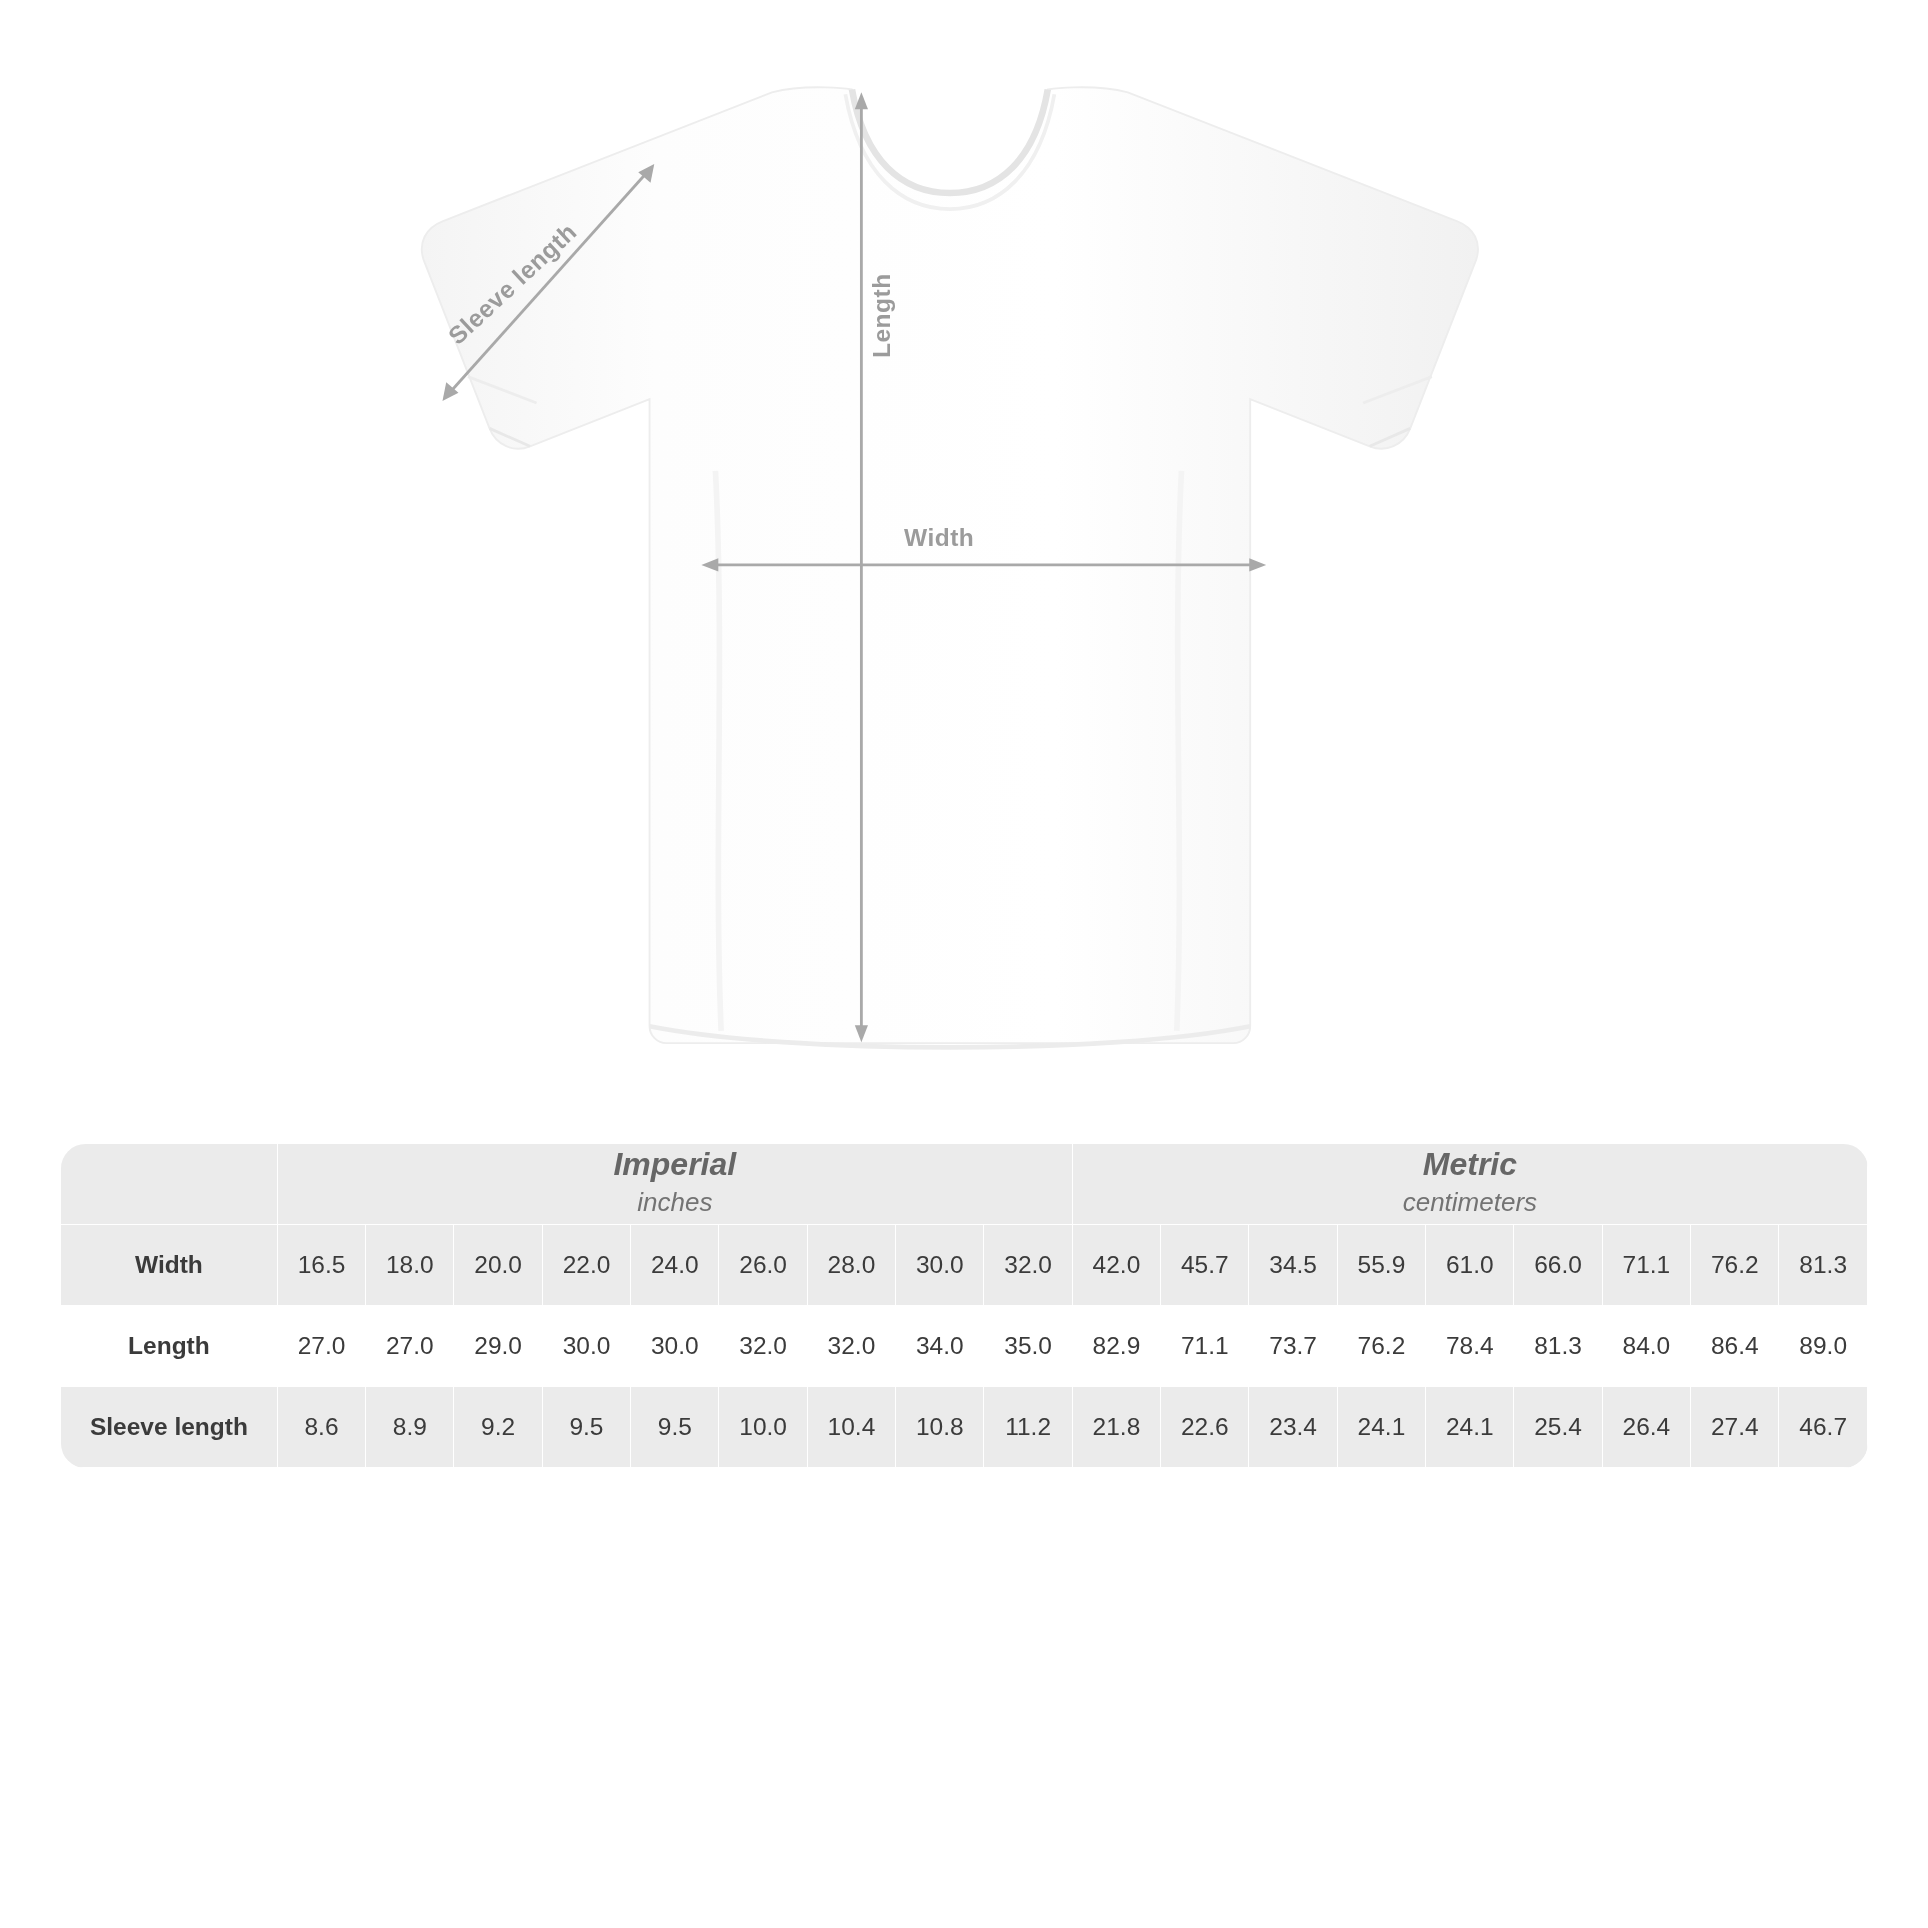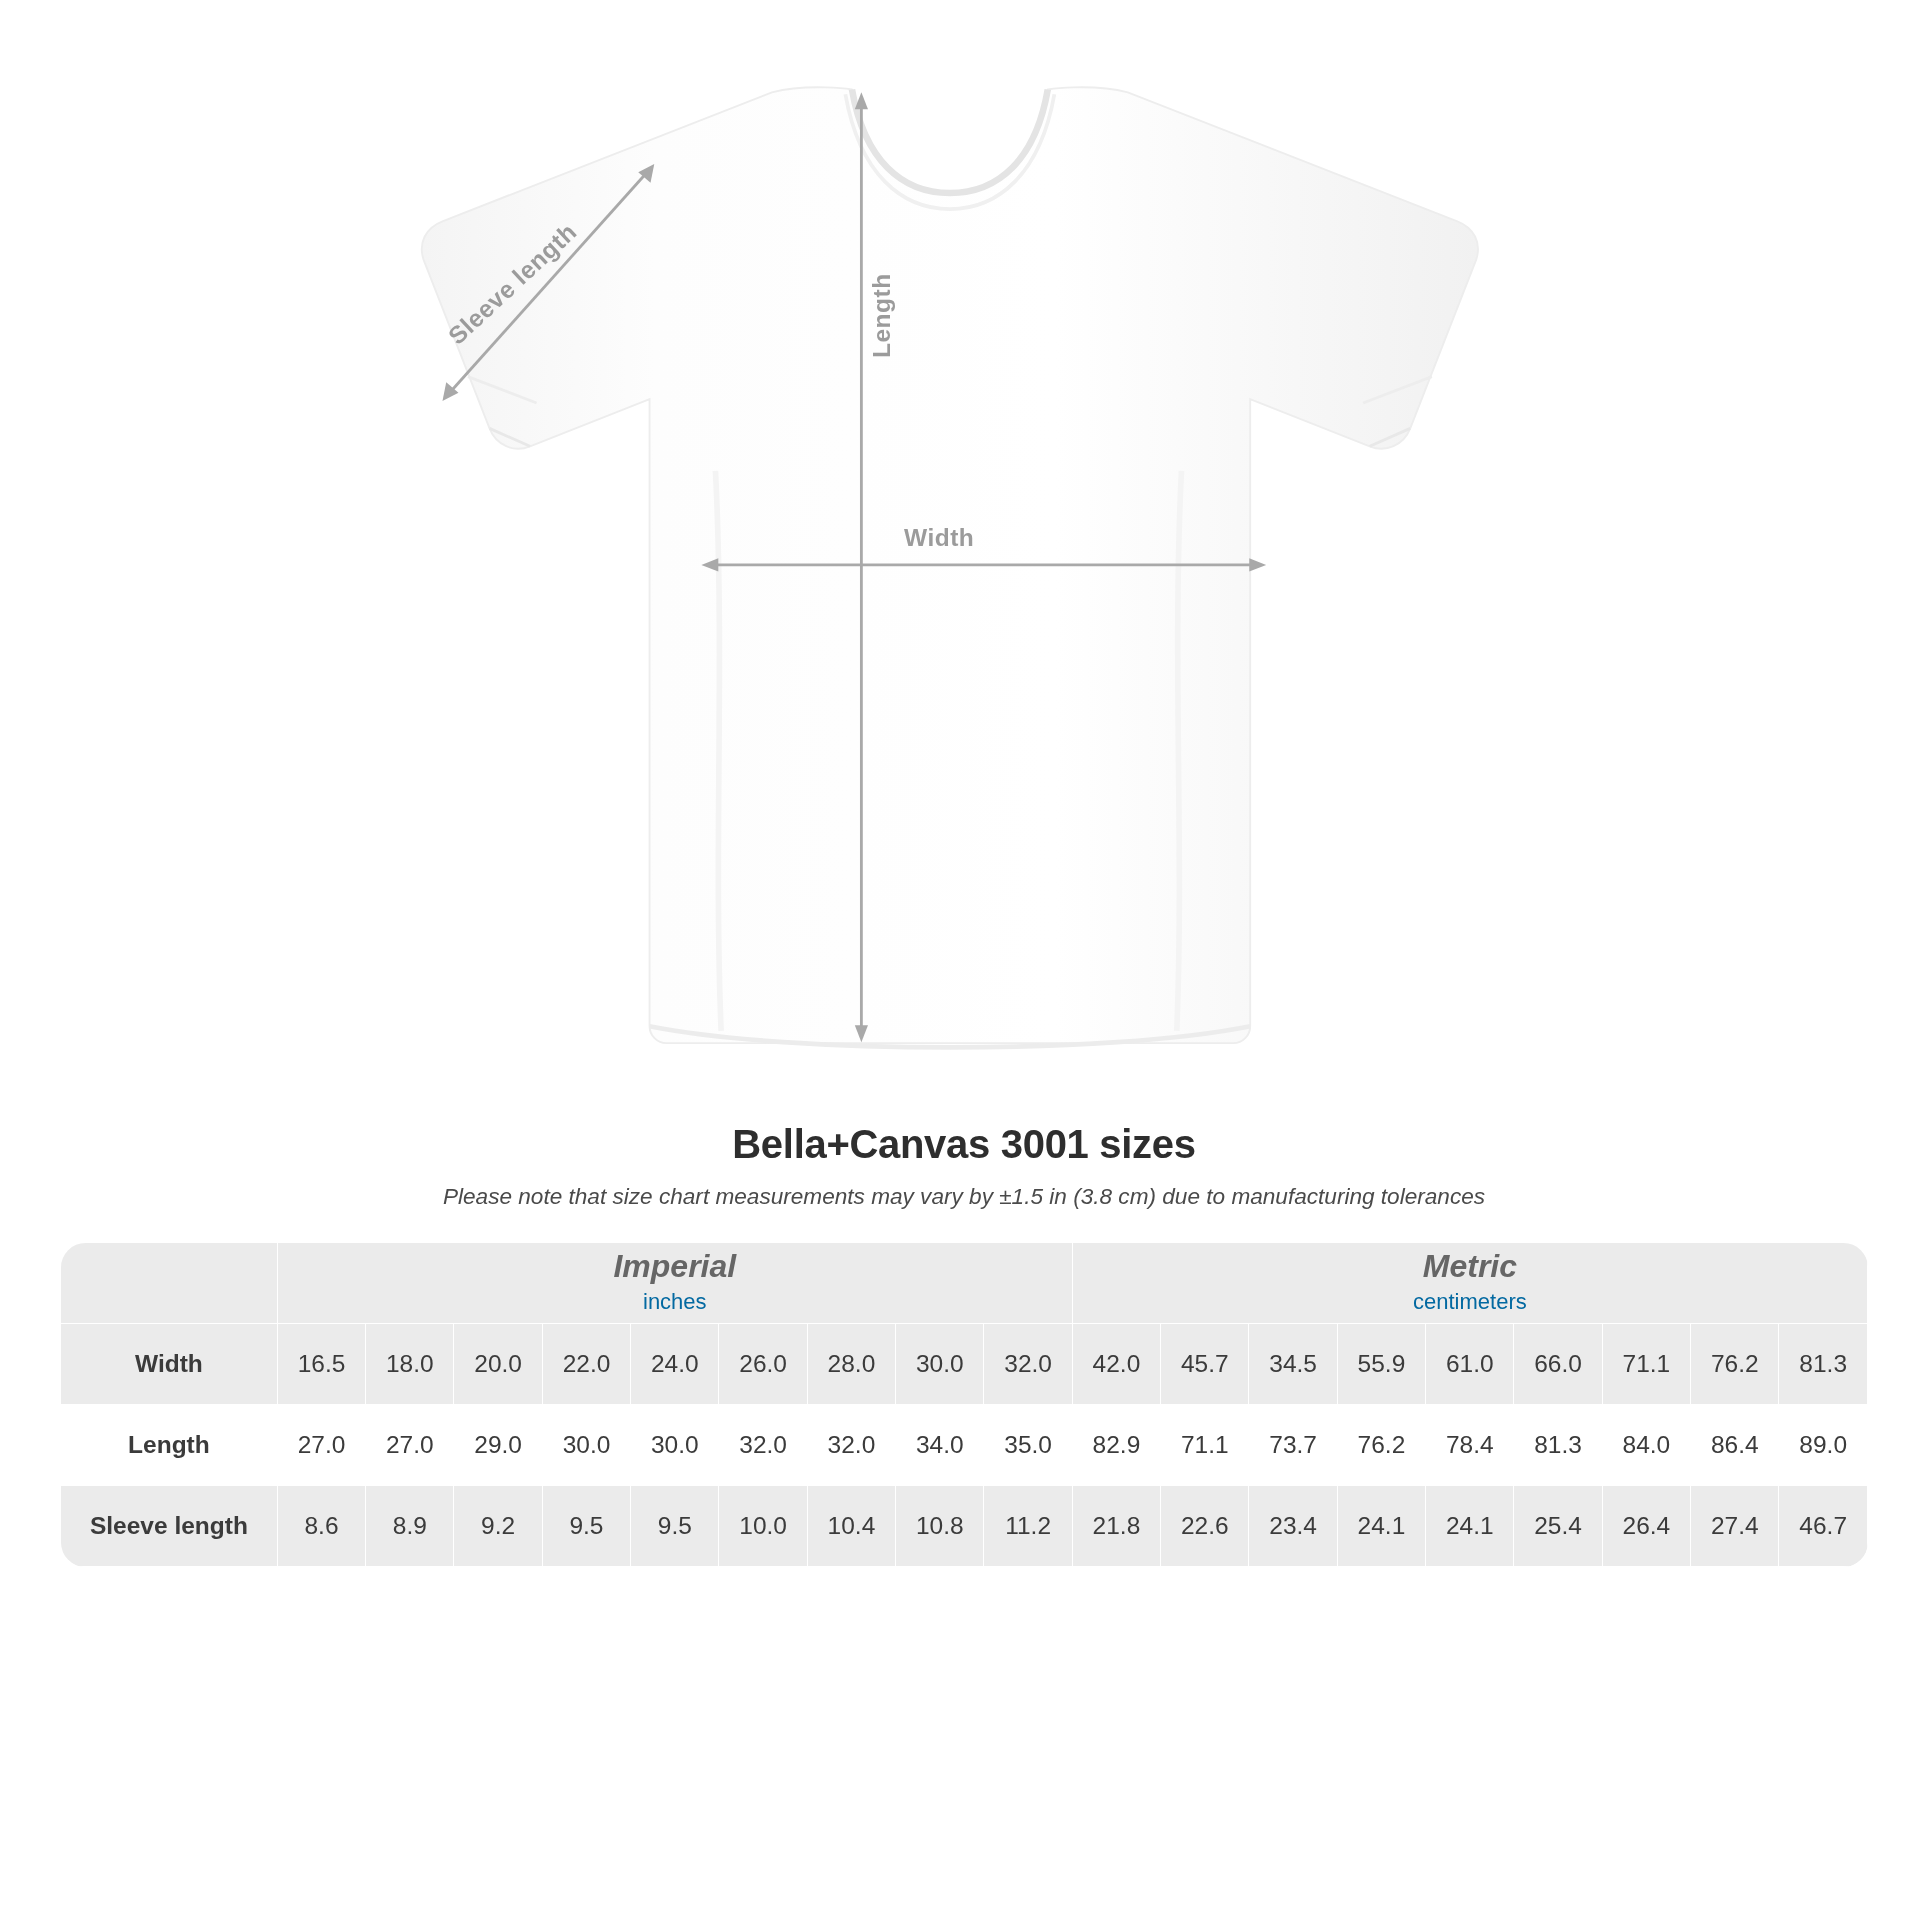--- a/index.html
+++ b/index.html
@@ -199,10 +199,6 @@
     <div class="dim-label sleeve">Sleeve length</div>
   </div>
 
-  <div class="title-block">
-    <div class="chart-title">Bella+Canvas 3001 sizes</div>
-    <div class="chart-note">Please note that size chart measurements may vary by ±1.5 in (3.8 cm) due to manufacturing tolerances</div>
-  </div>
 
   <div class="table-wrap">
     <table class="size-table">

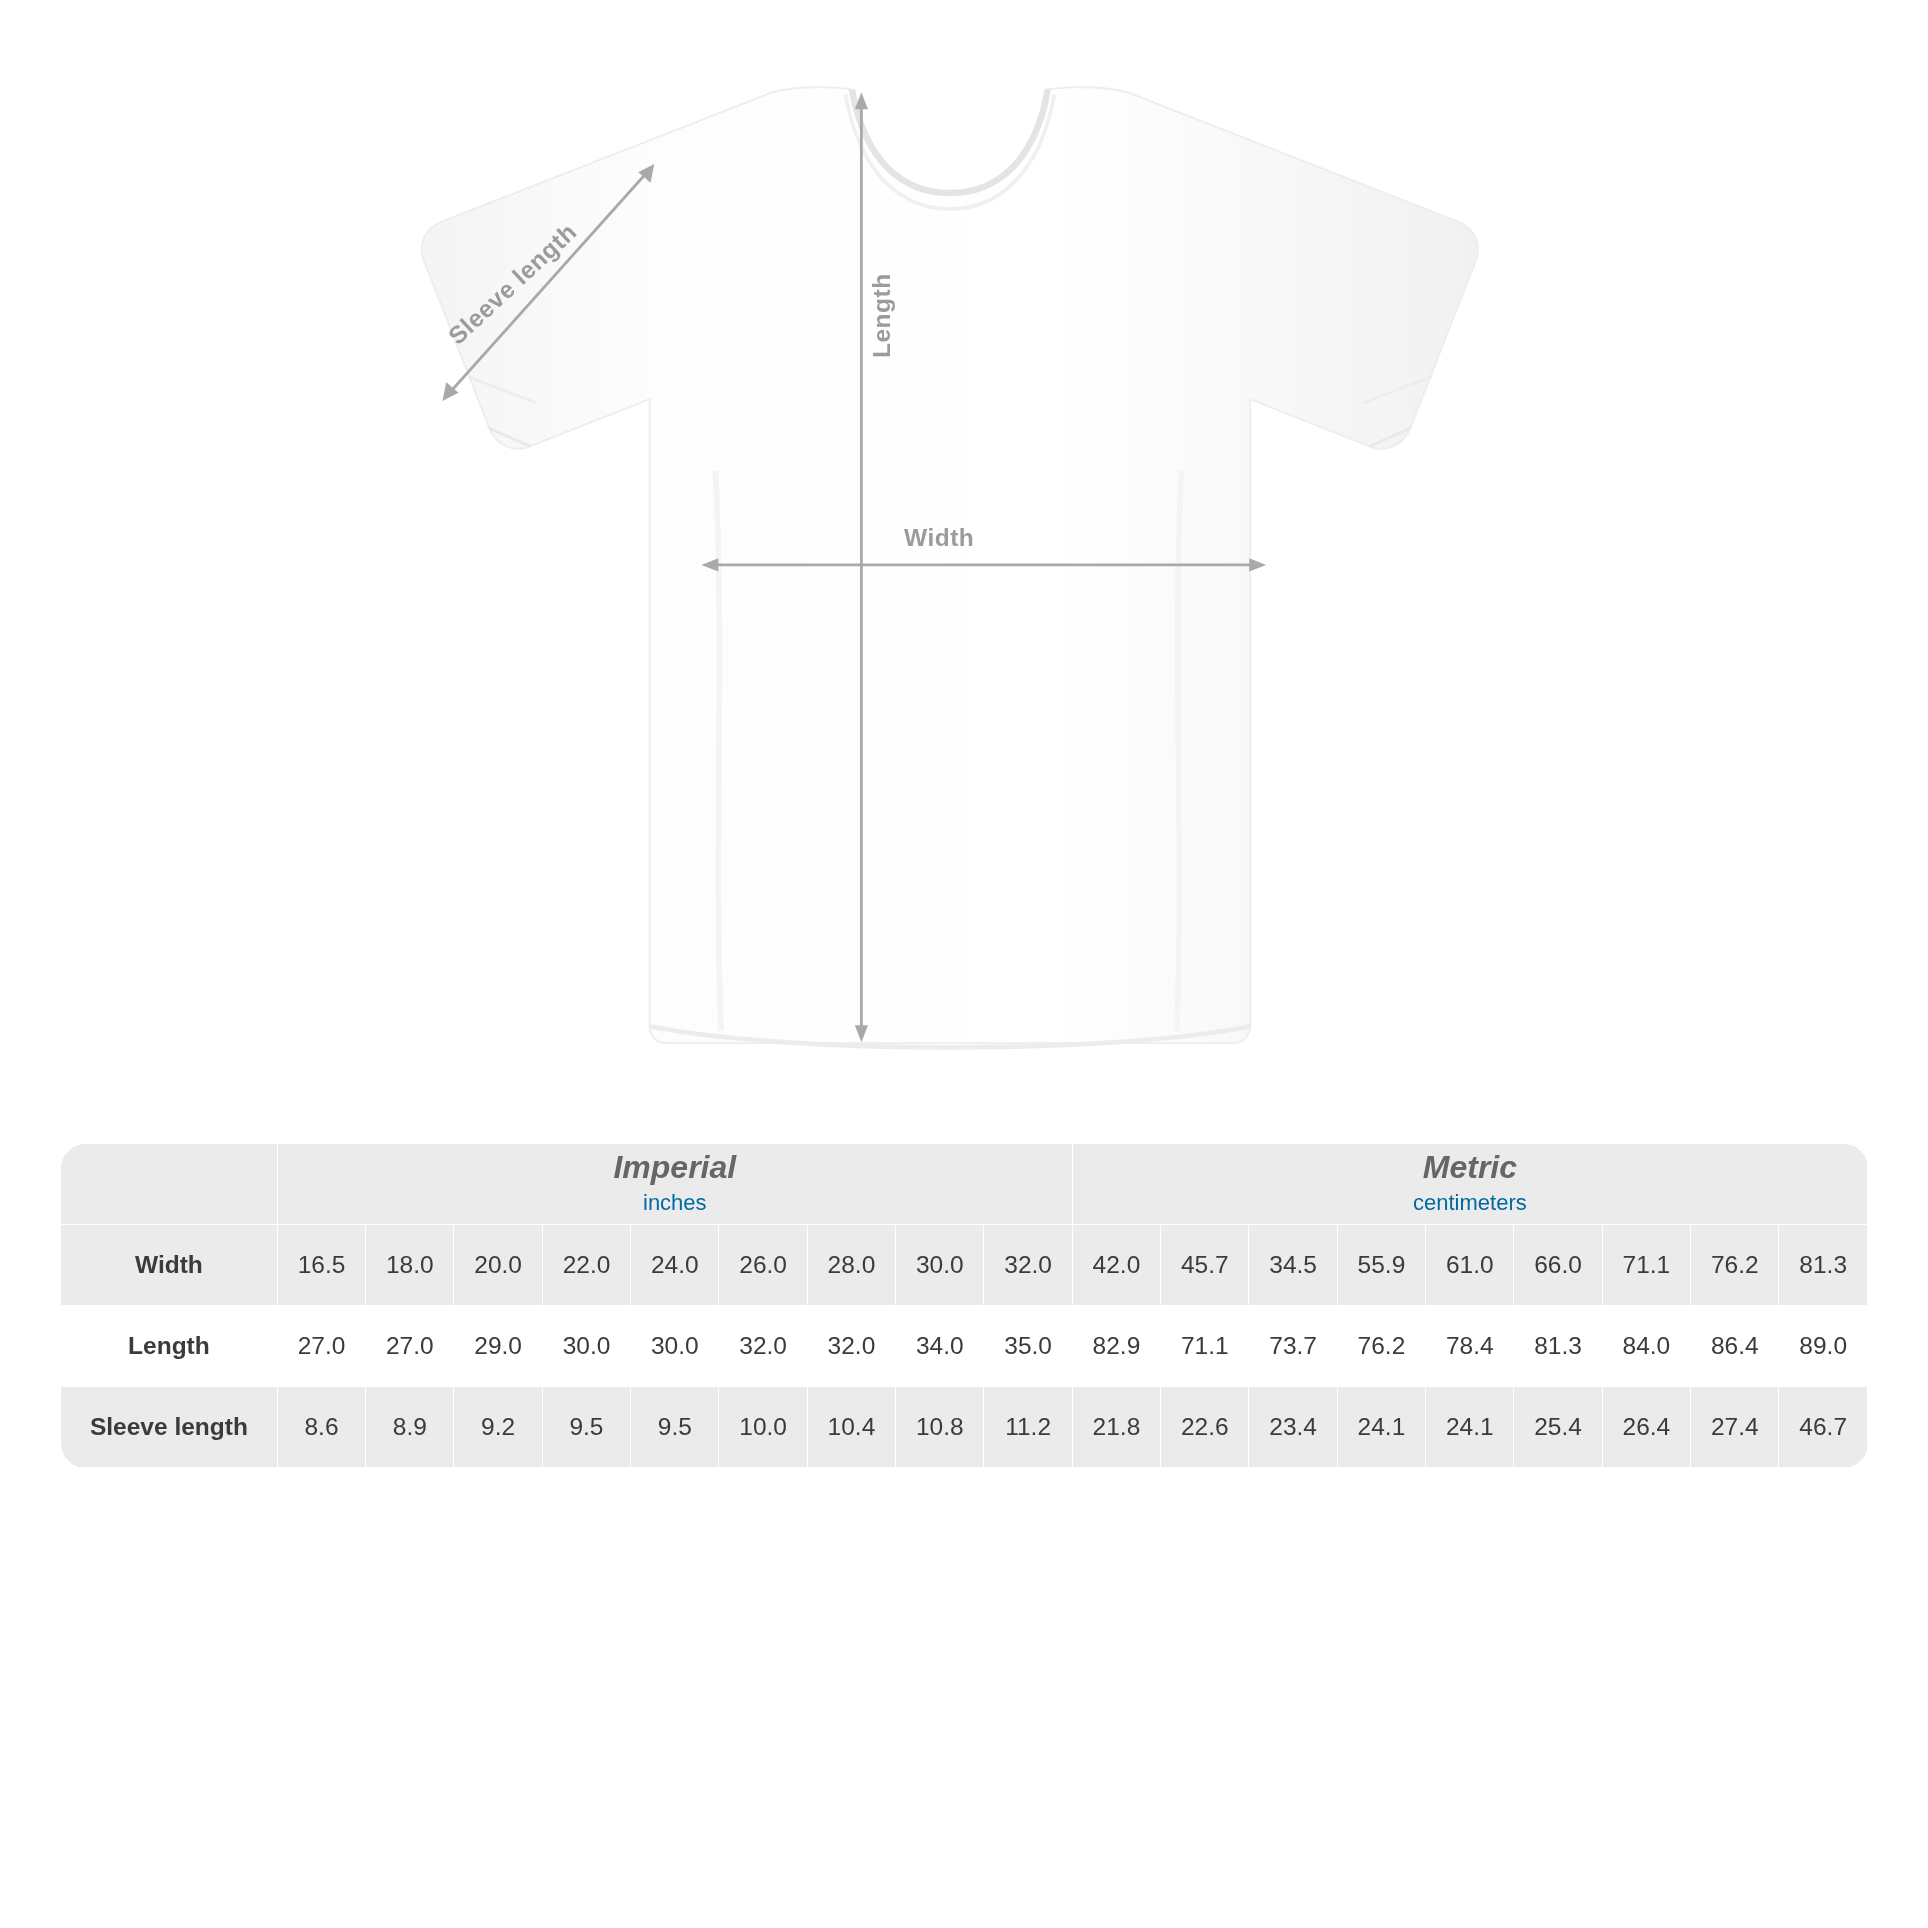--- a/index.html
+++ b/index.html
@@ -103,8 +103,9 @@
     text-align: center;
   }
   .unit-sub {
-    font-size: 22px;
-    color: #0369a1;
+    font-size: 26px;
+    font-style: italic;
+    color: #737373;
     line-height: 1.5;
   }
   .hdr-row th {

